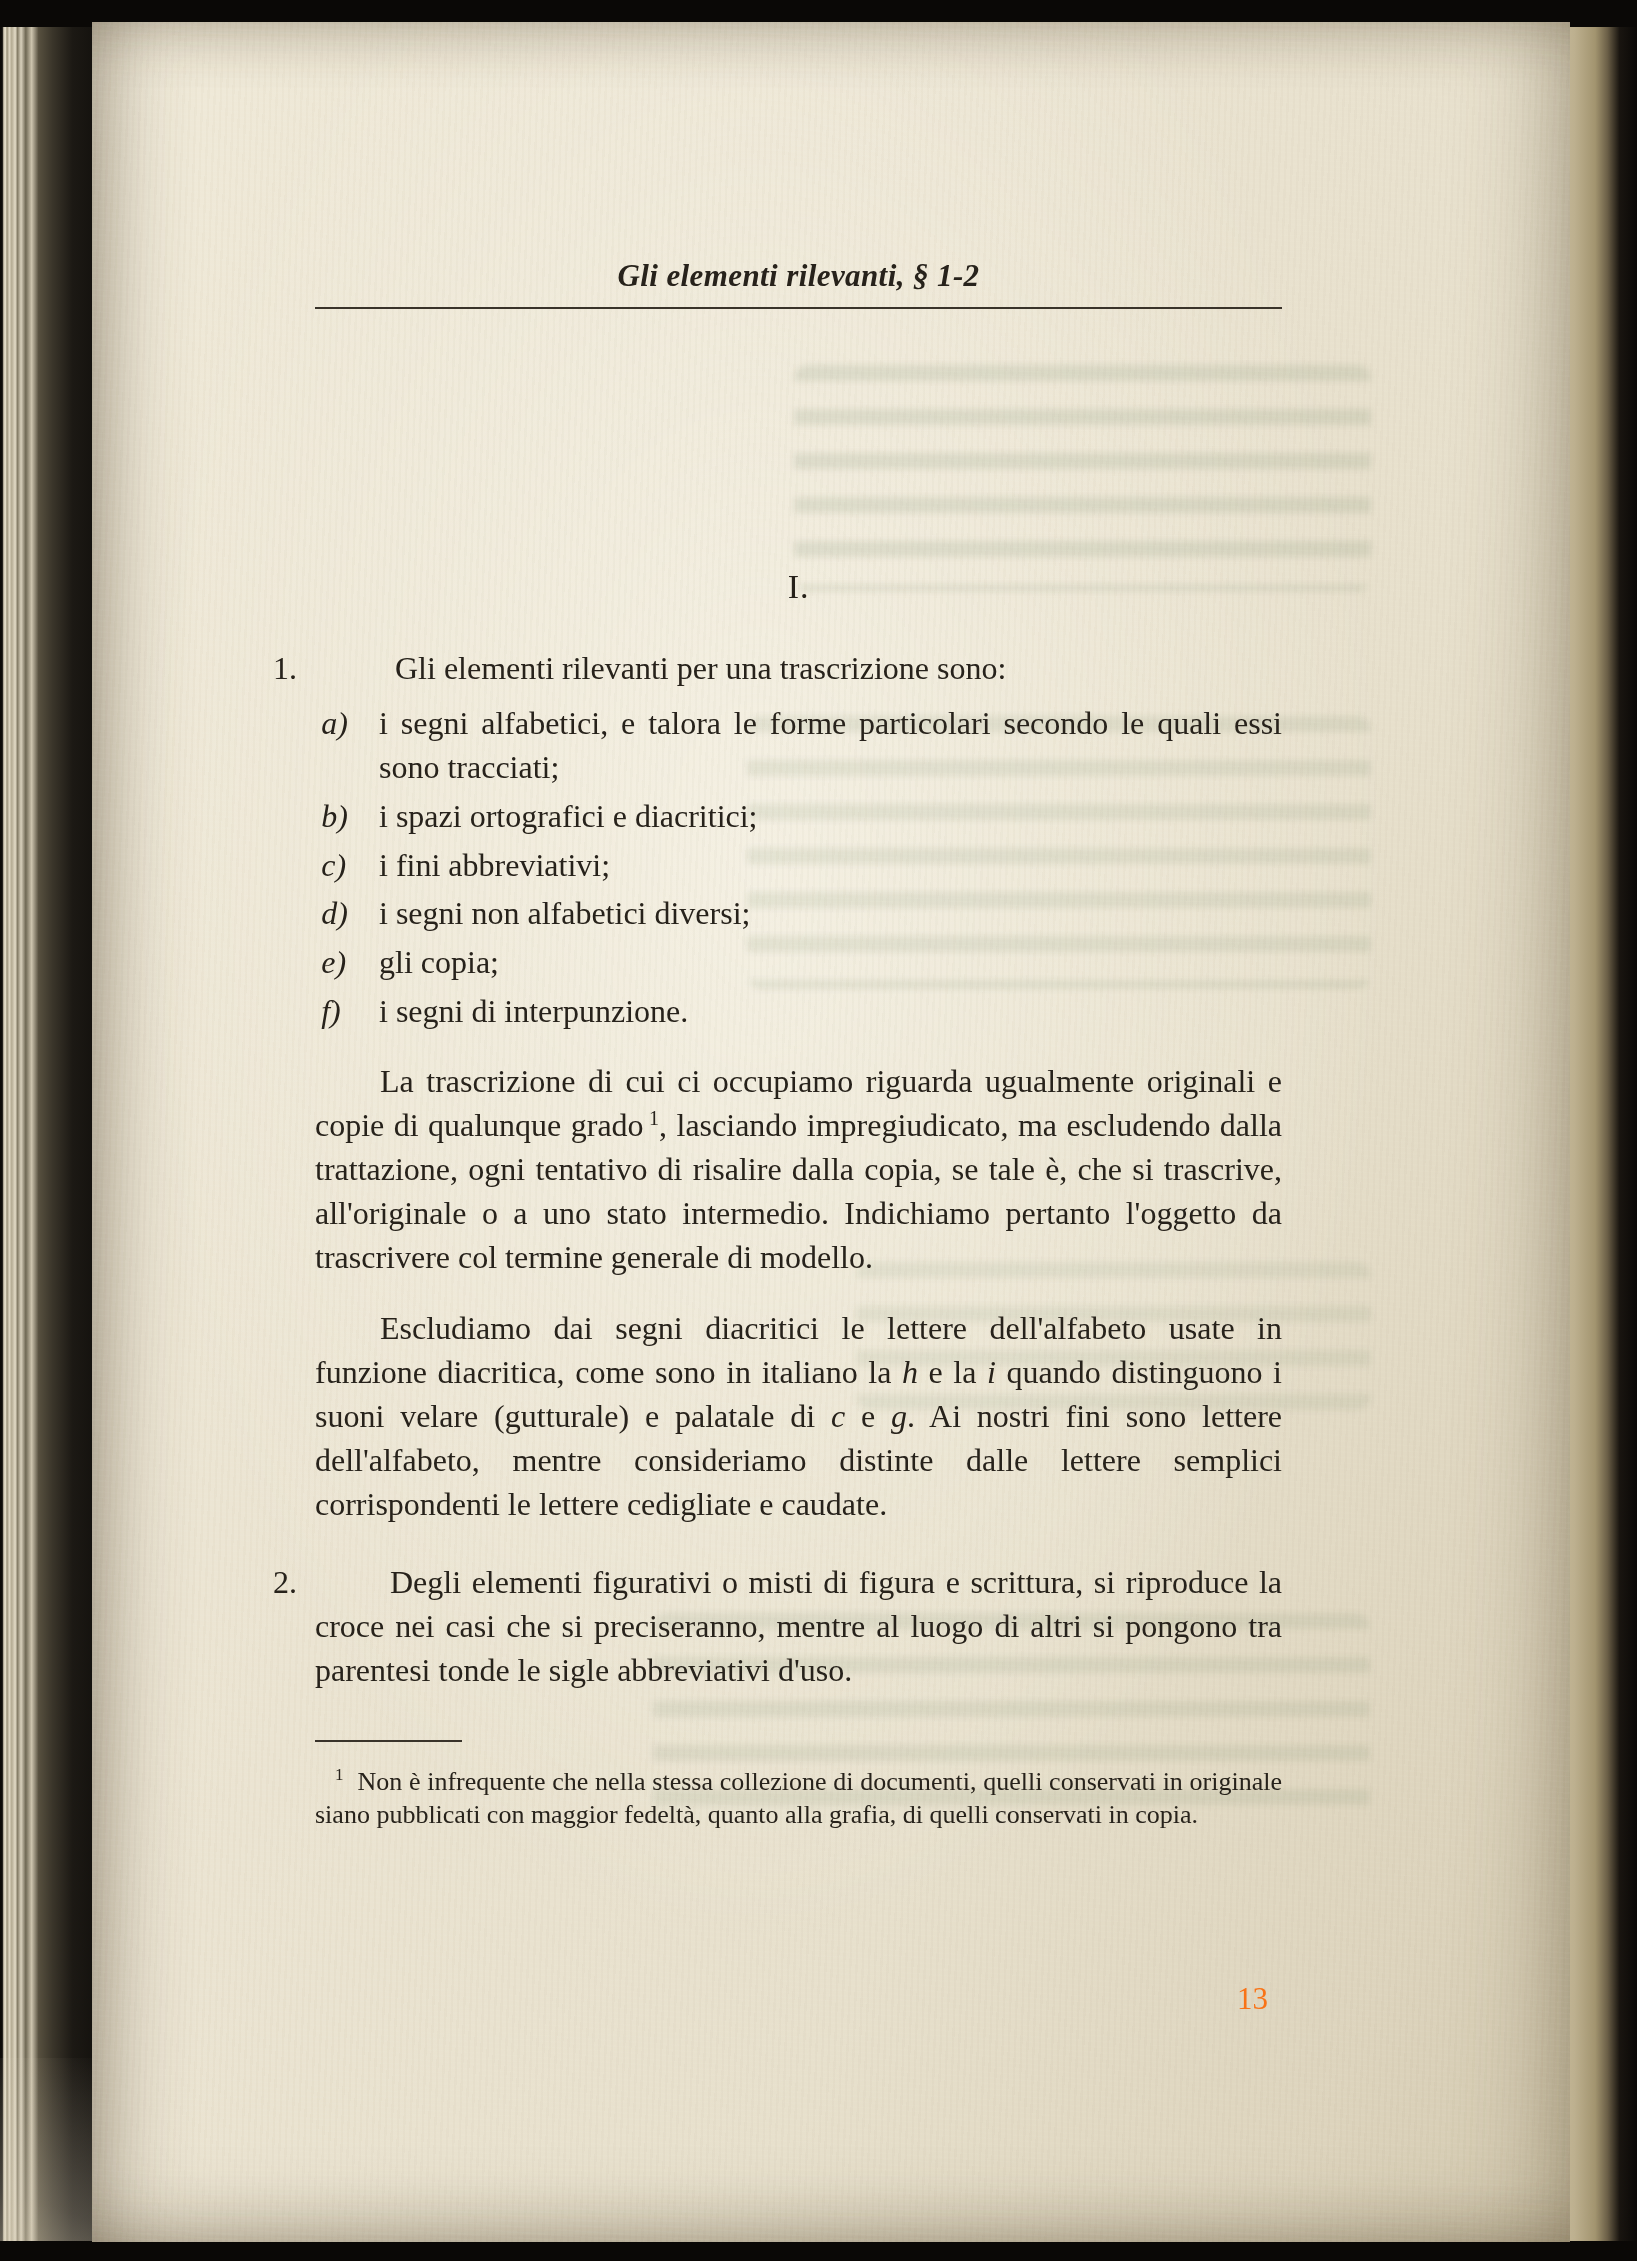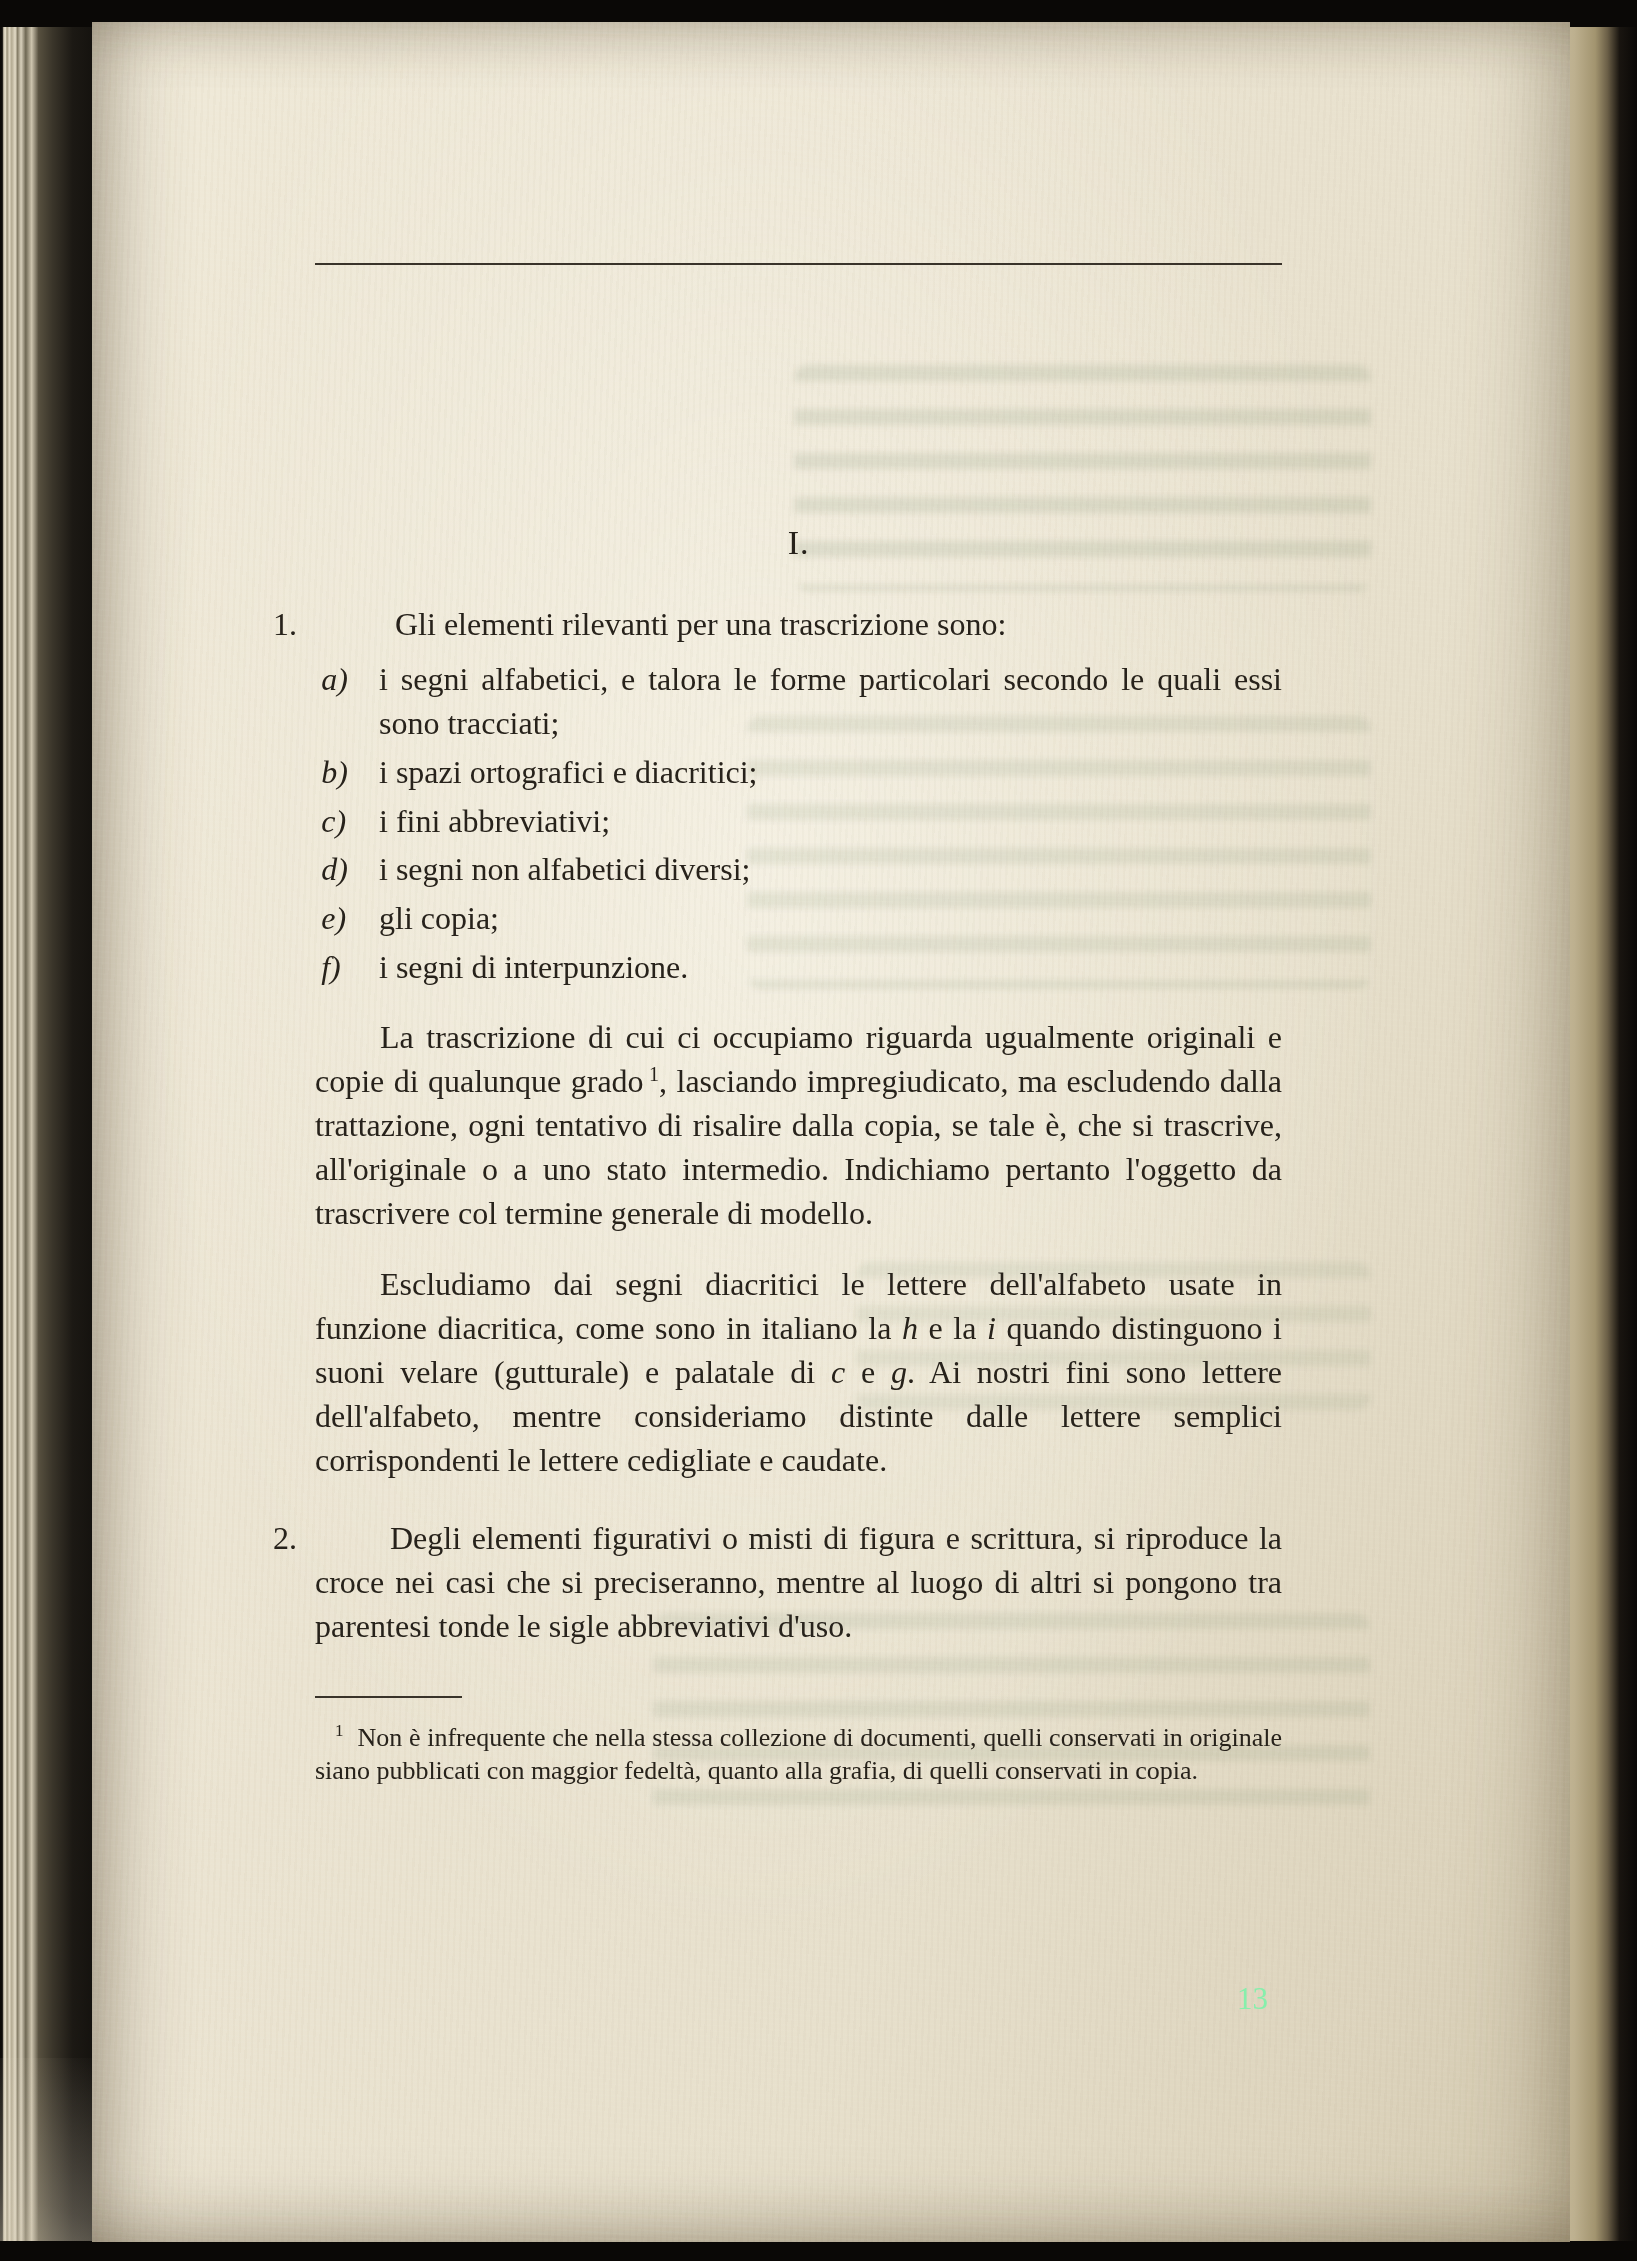--- a/index.html
+++ b/index.html
@@ -129,6 +129,7 @@
 
 <div class="content">
 
+  <div class="running-header">Gli elementi rilevanti, § 1-2</div>
   <hr class="header-rule">
 
   <div class="section-heading">I.</div>

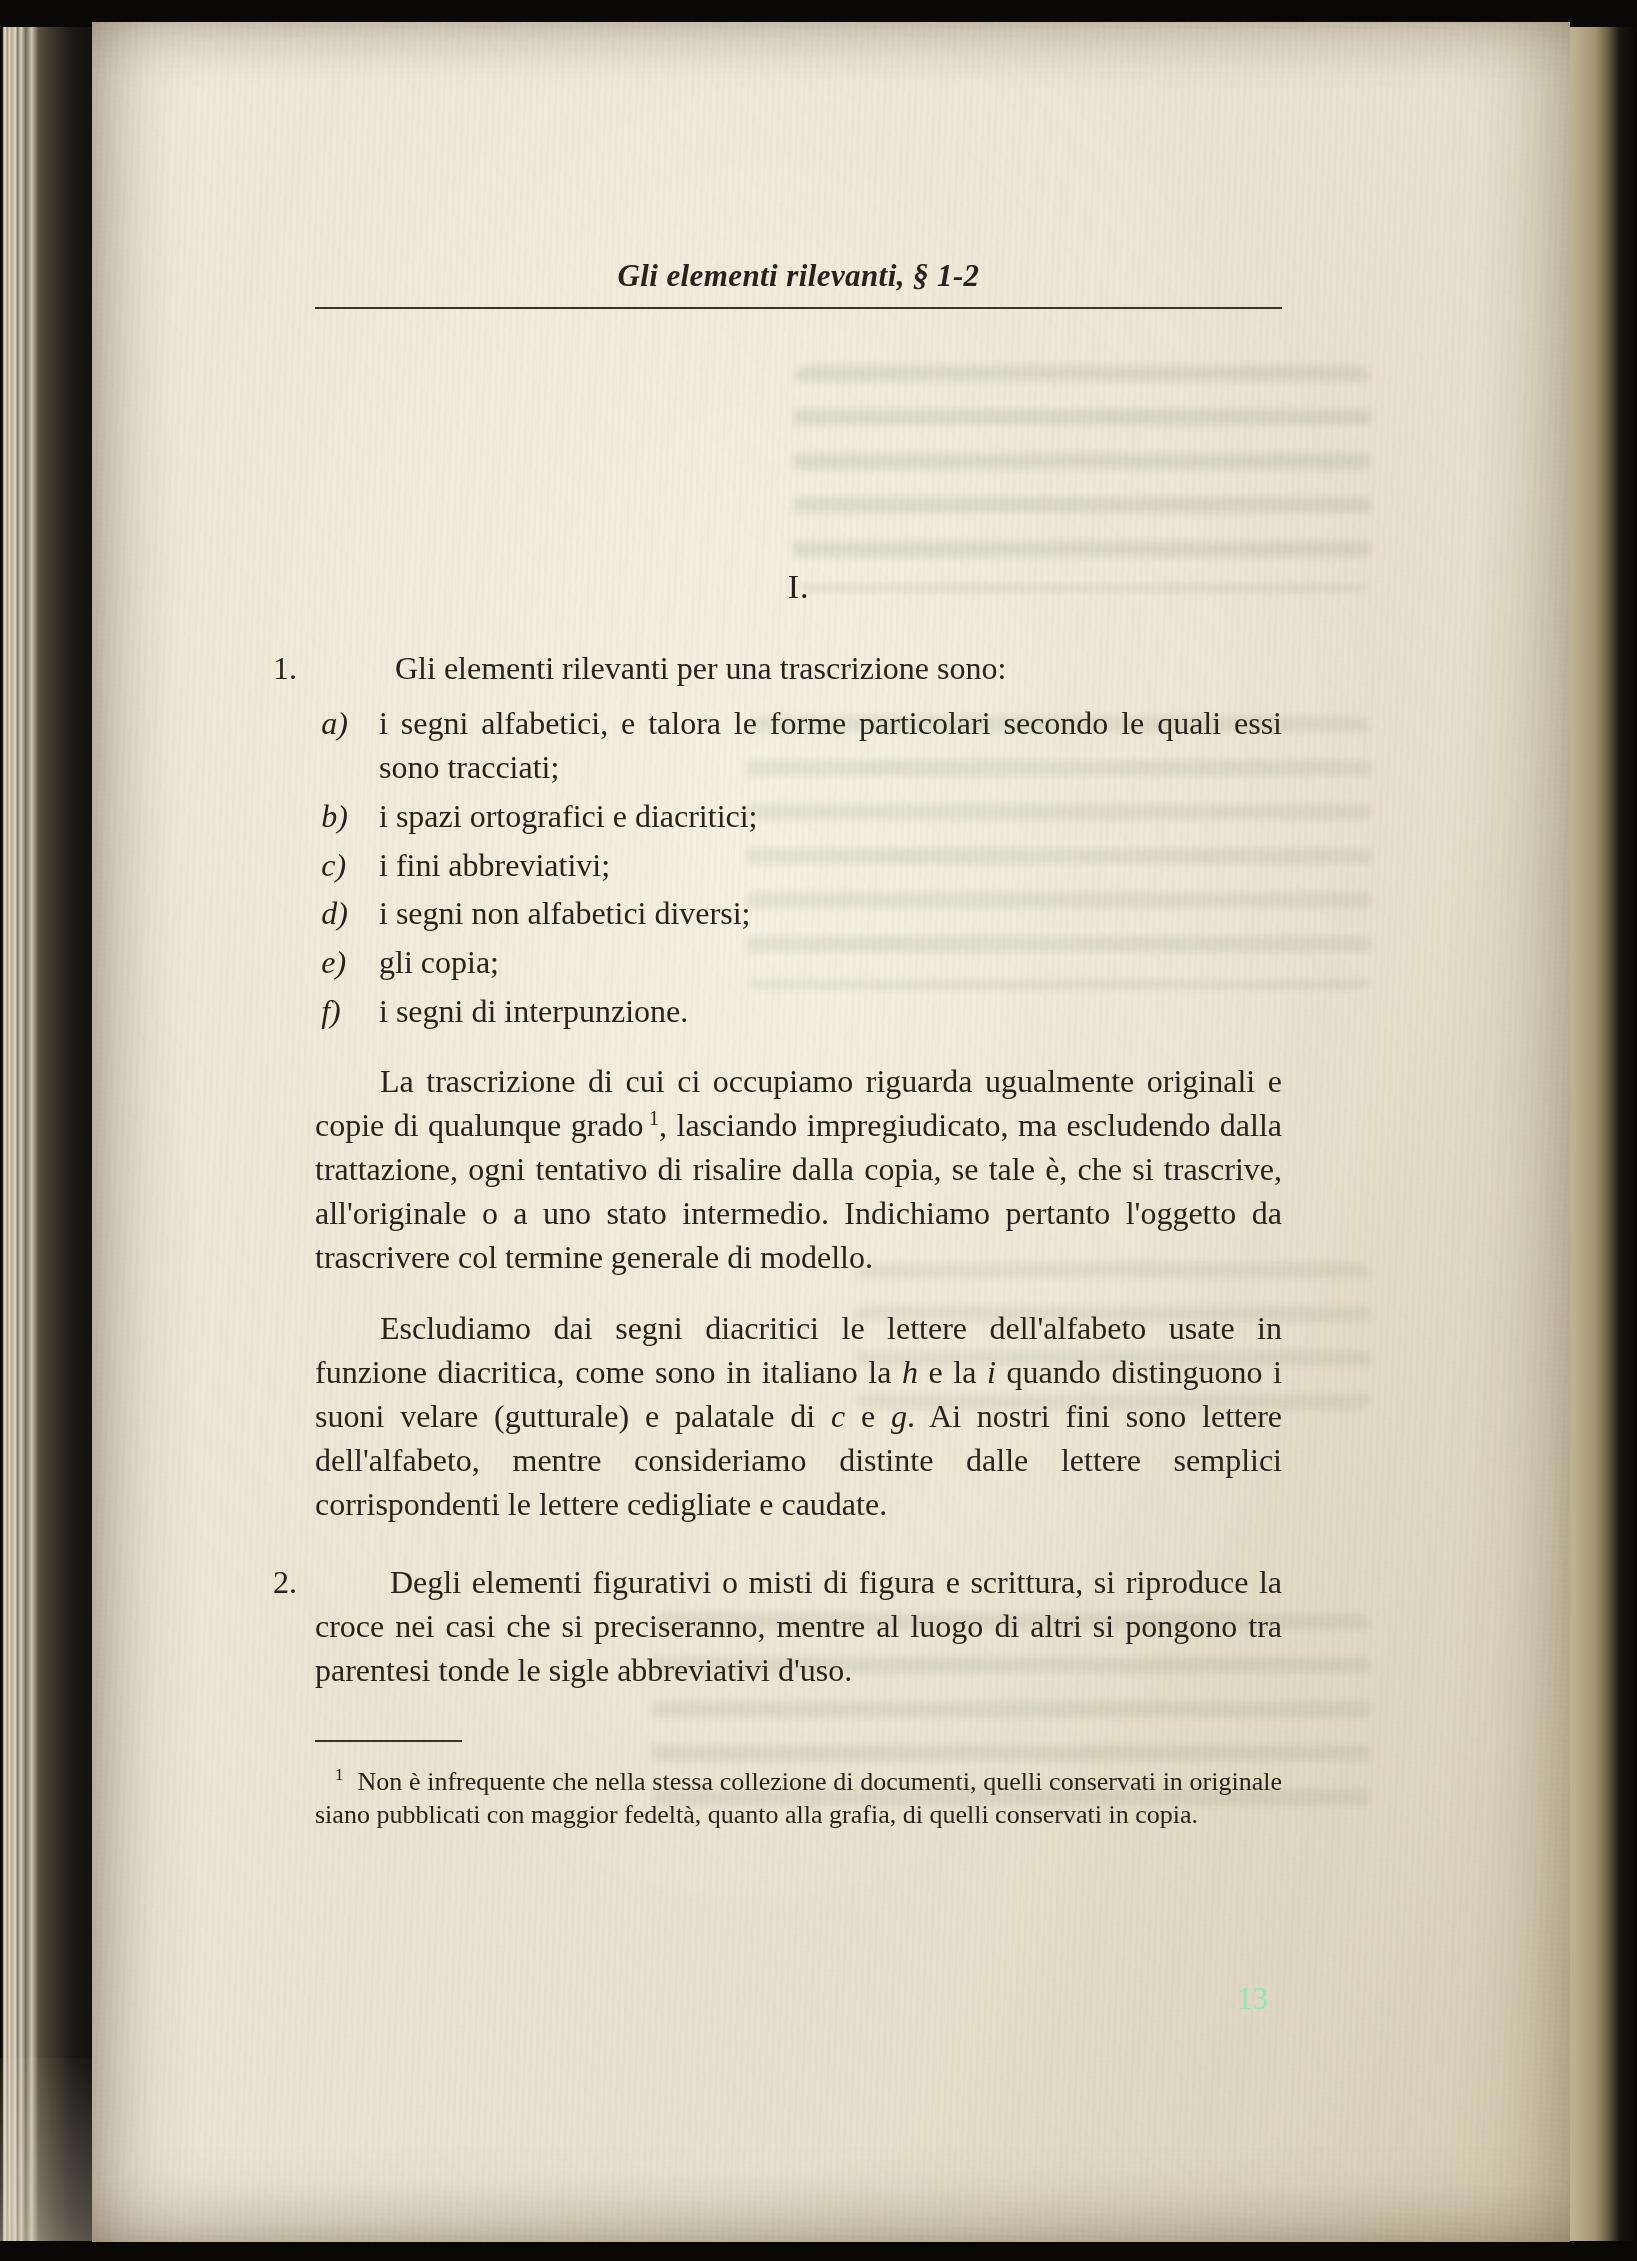--- a/index.html
+++ b/index.html
@@ -109,7 +109,7 @@
   .footnote sup{font-size:17px;line-height:0;vertical-align:super;}
   .footnote .footnote-text{margin-left:14px;}
   .page-number{
-    position:absolute;left:1237px;top:1981px;font-size:31px;color:#86efac;
+    position:absolute;left:1237px;top:1981px;font-size:31px;color:#f97316;
   }
 </style>
 </head>

